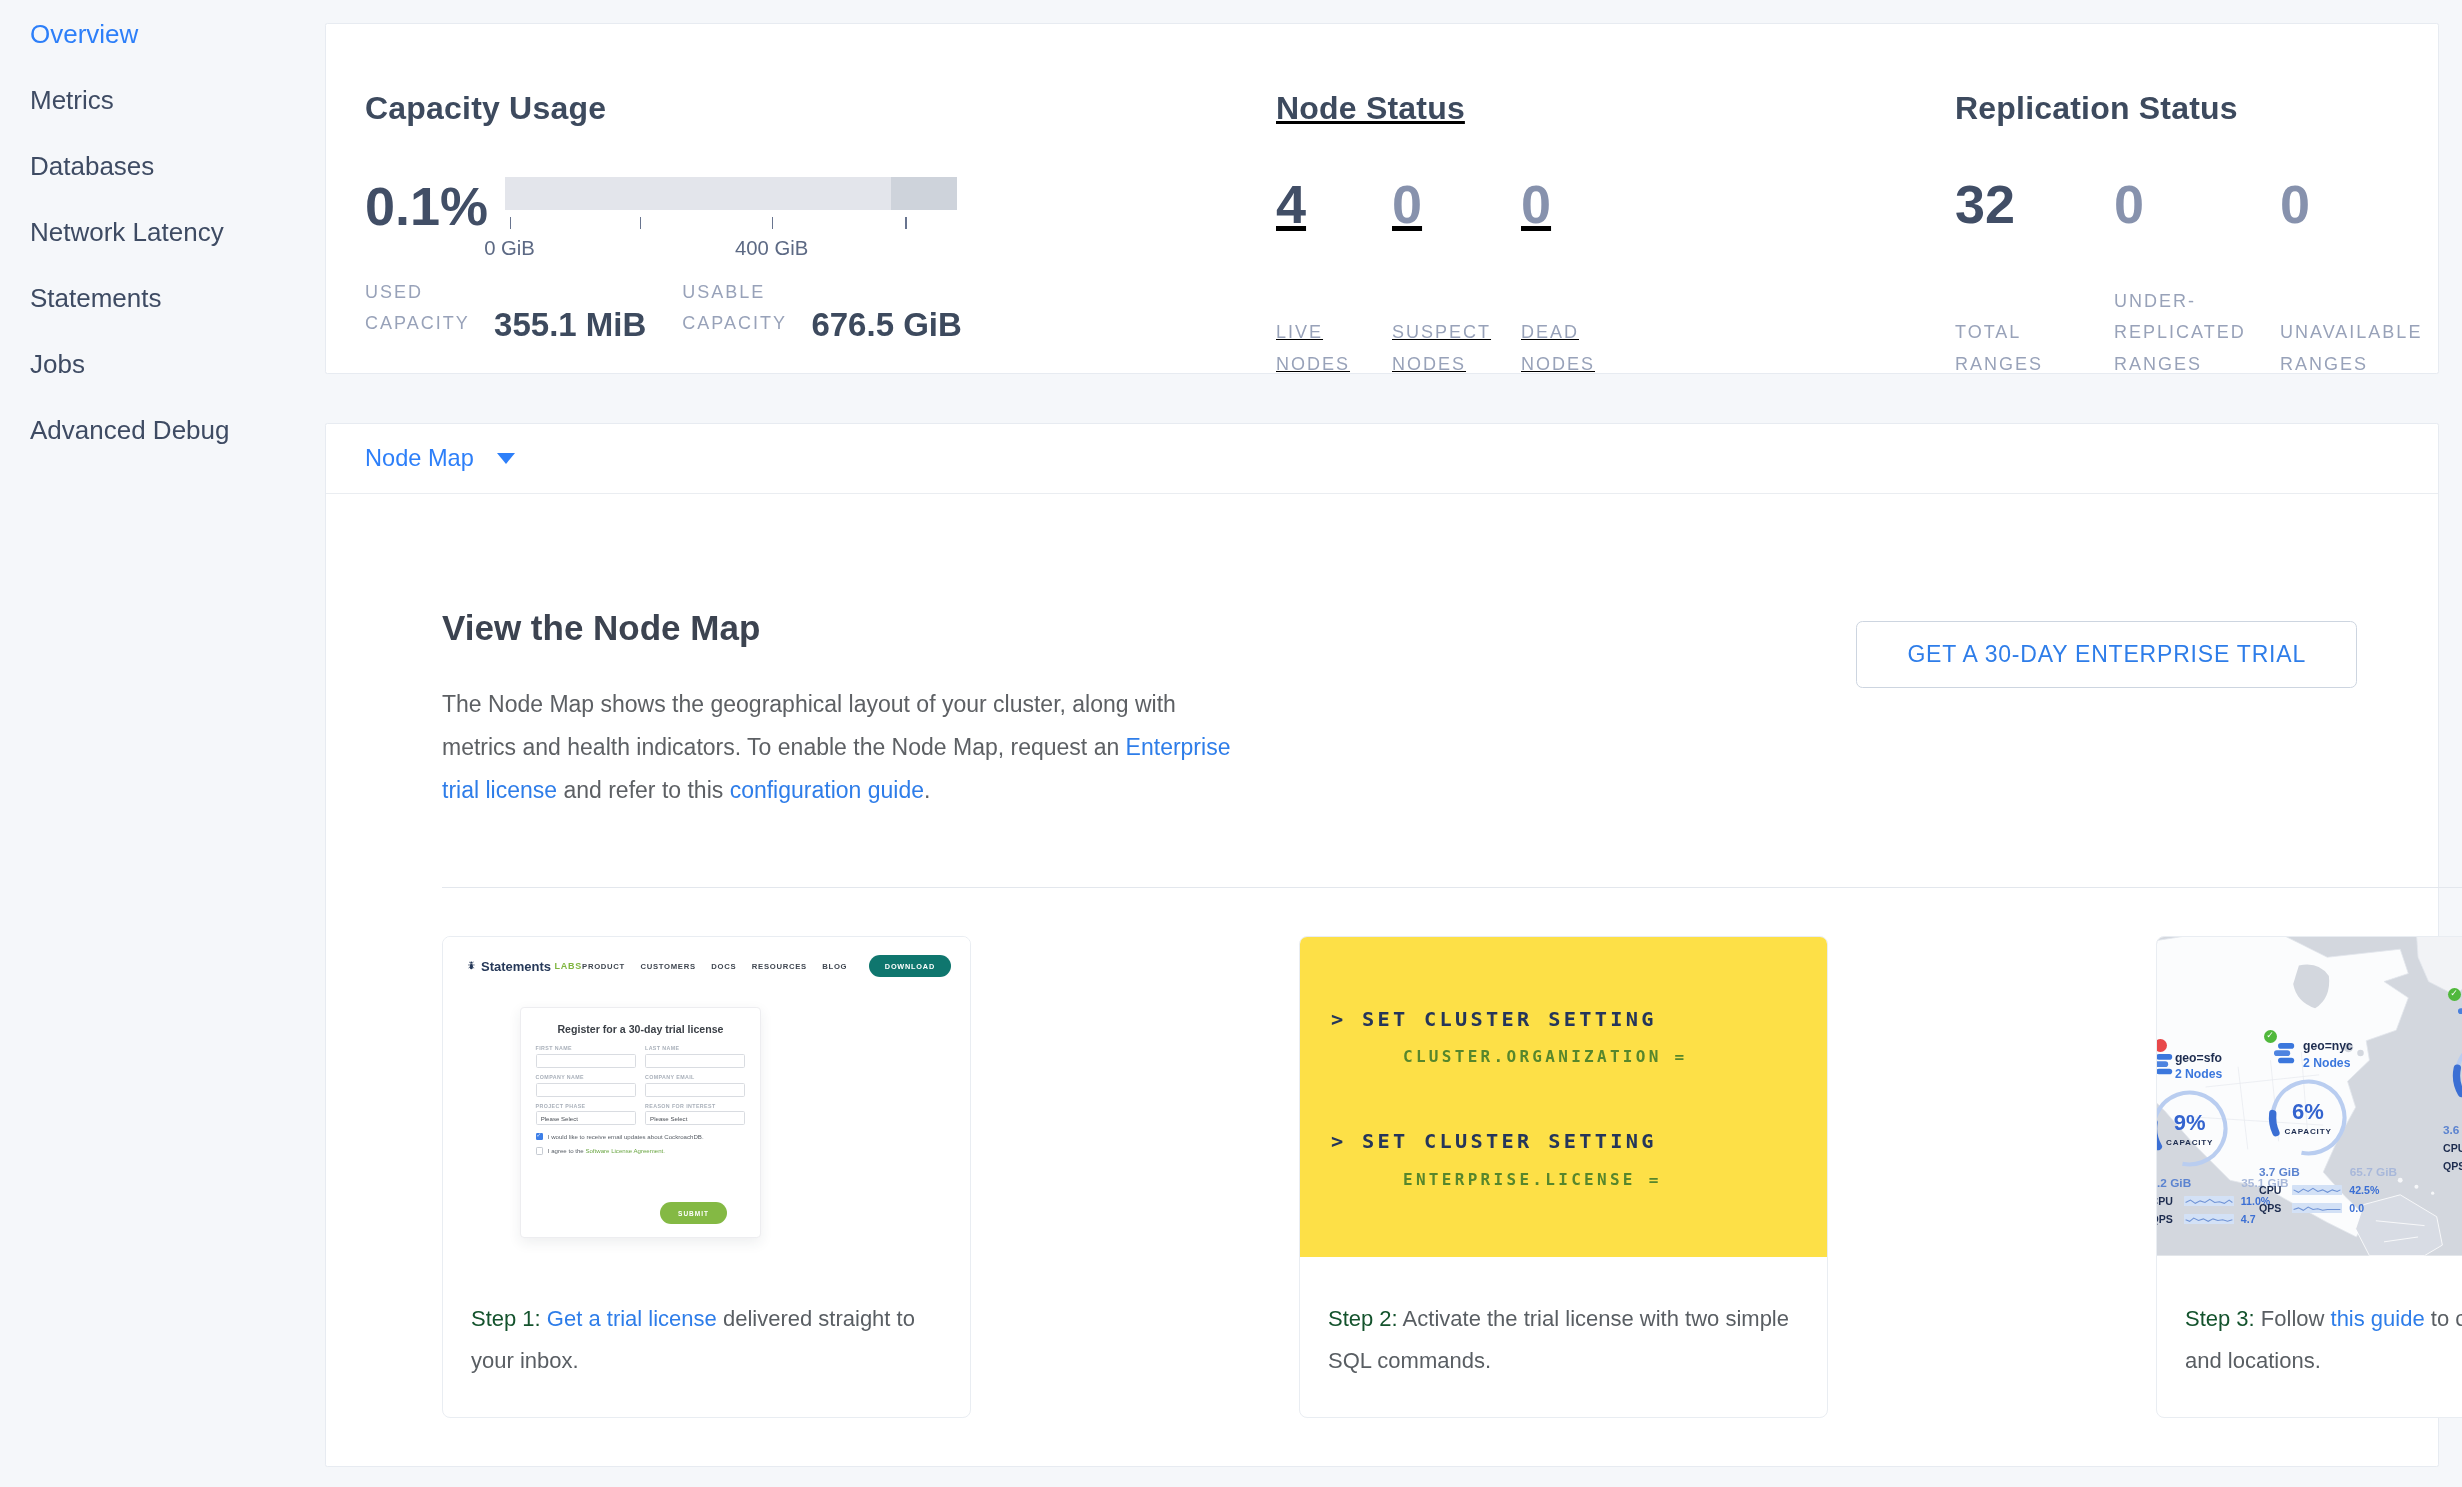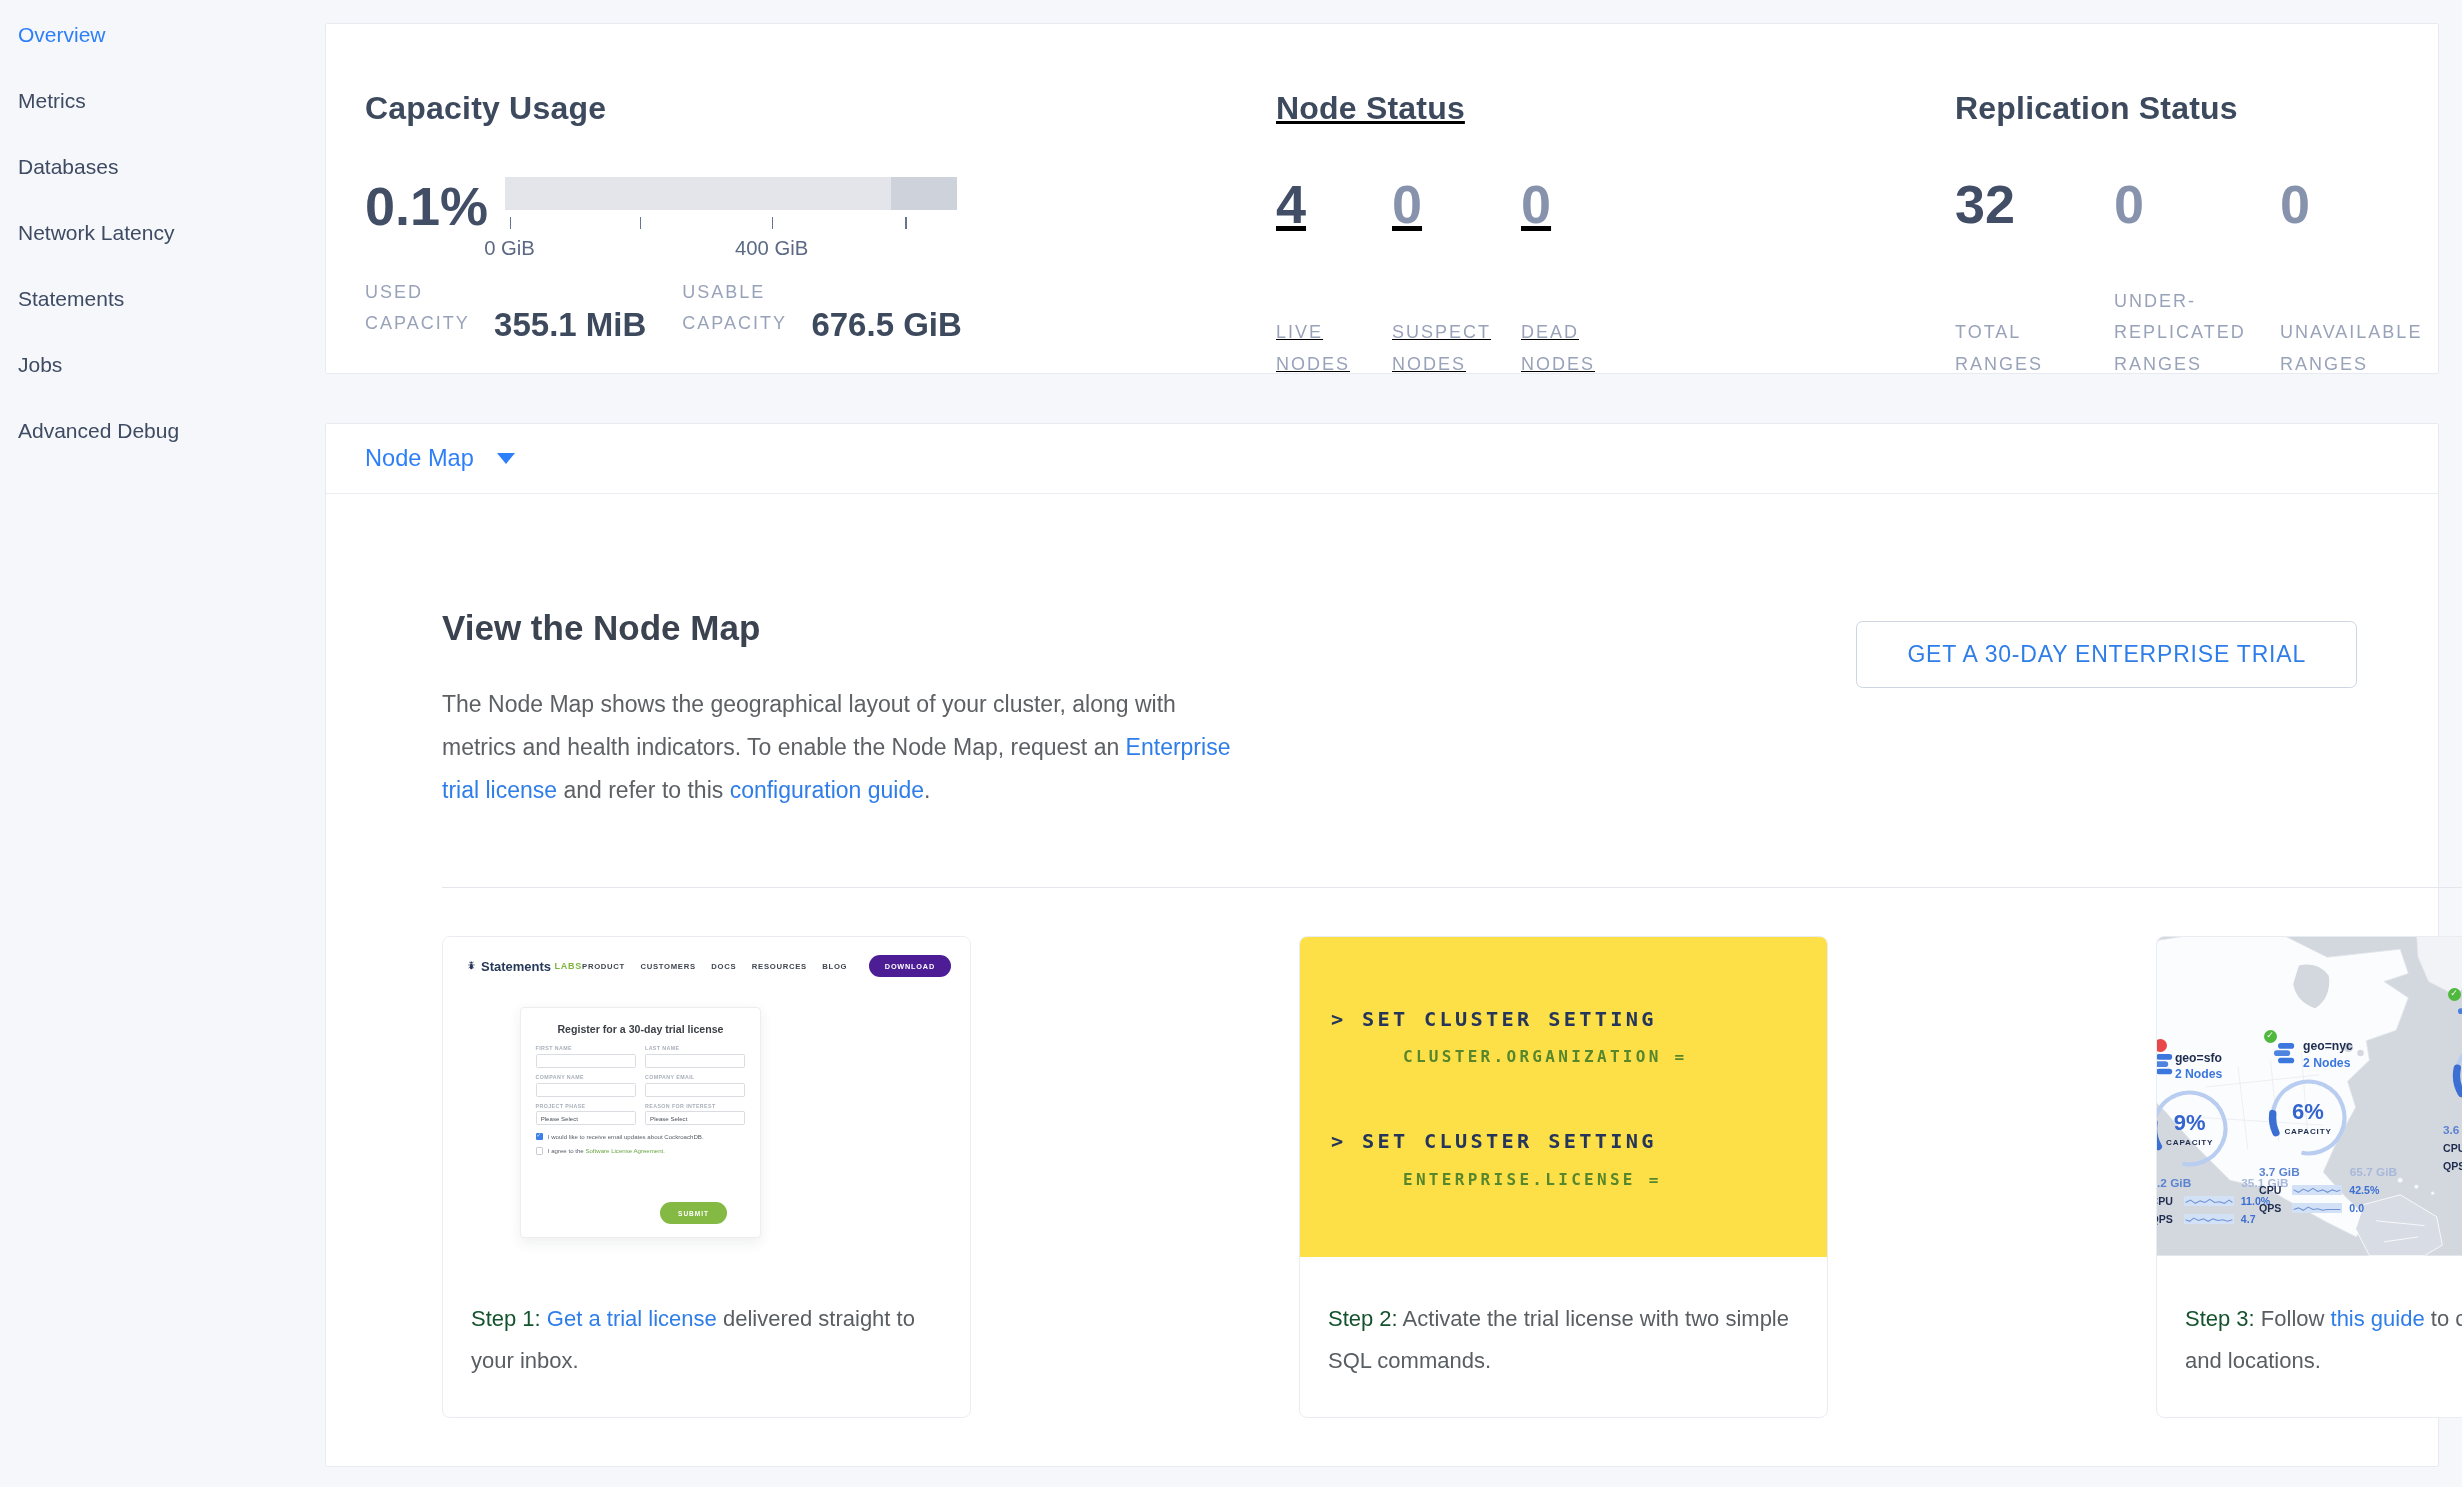--- a/index.html
+++ b/index.html
@@ -14,8 +14,8 @@
 
   
   .sidebar { position:absolute; left:0; top:0; width:325px; height:100%; padding-top:1.6px; }
-  .side-item { height:66px; display:flex; align-items:center; padding-left:18px;
-               font-size:21px; color:#3e4b63; cursor:pointer; }
+  .side-item { height:66px; display:flex; align-items:center; padding-left:30px;
+               font-size:26px; color:#3e4b63; cursor:pointer; }
   .side-item.active { color:#2d7ff9; }
 
   

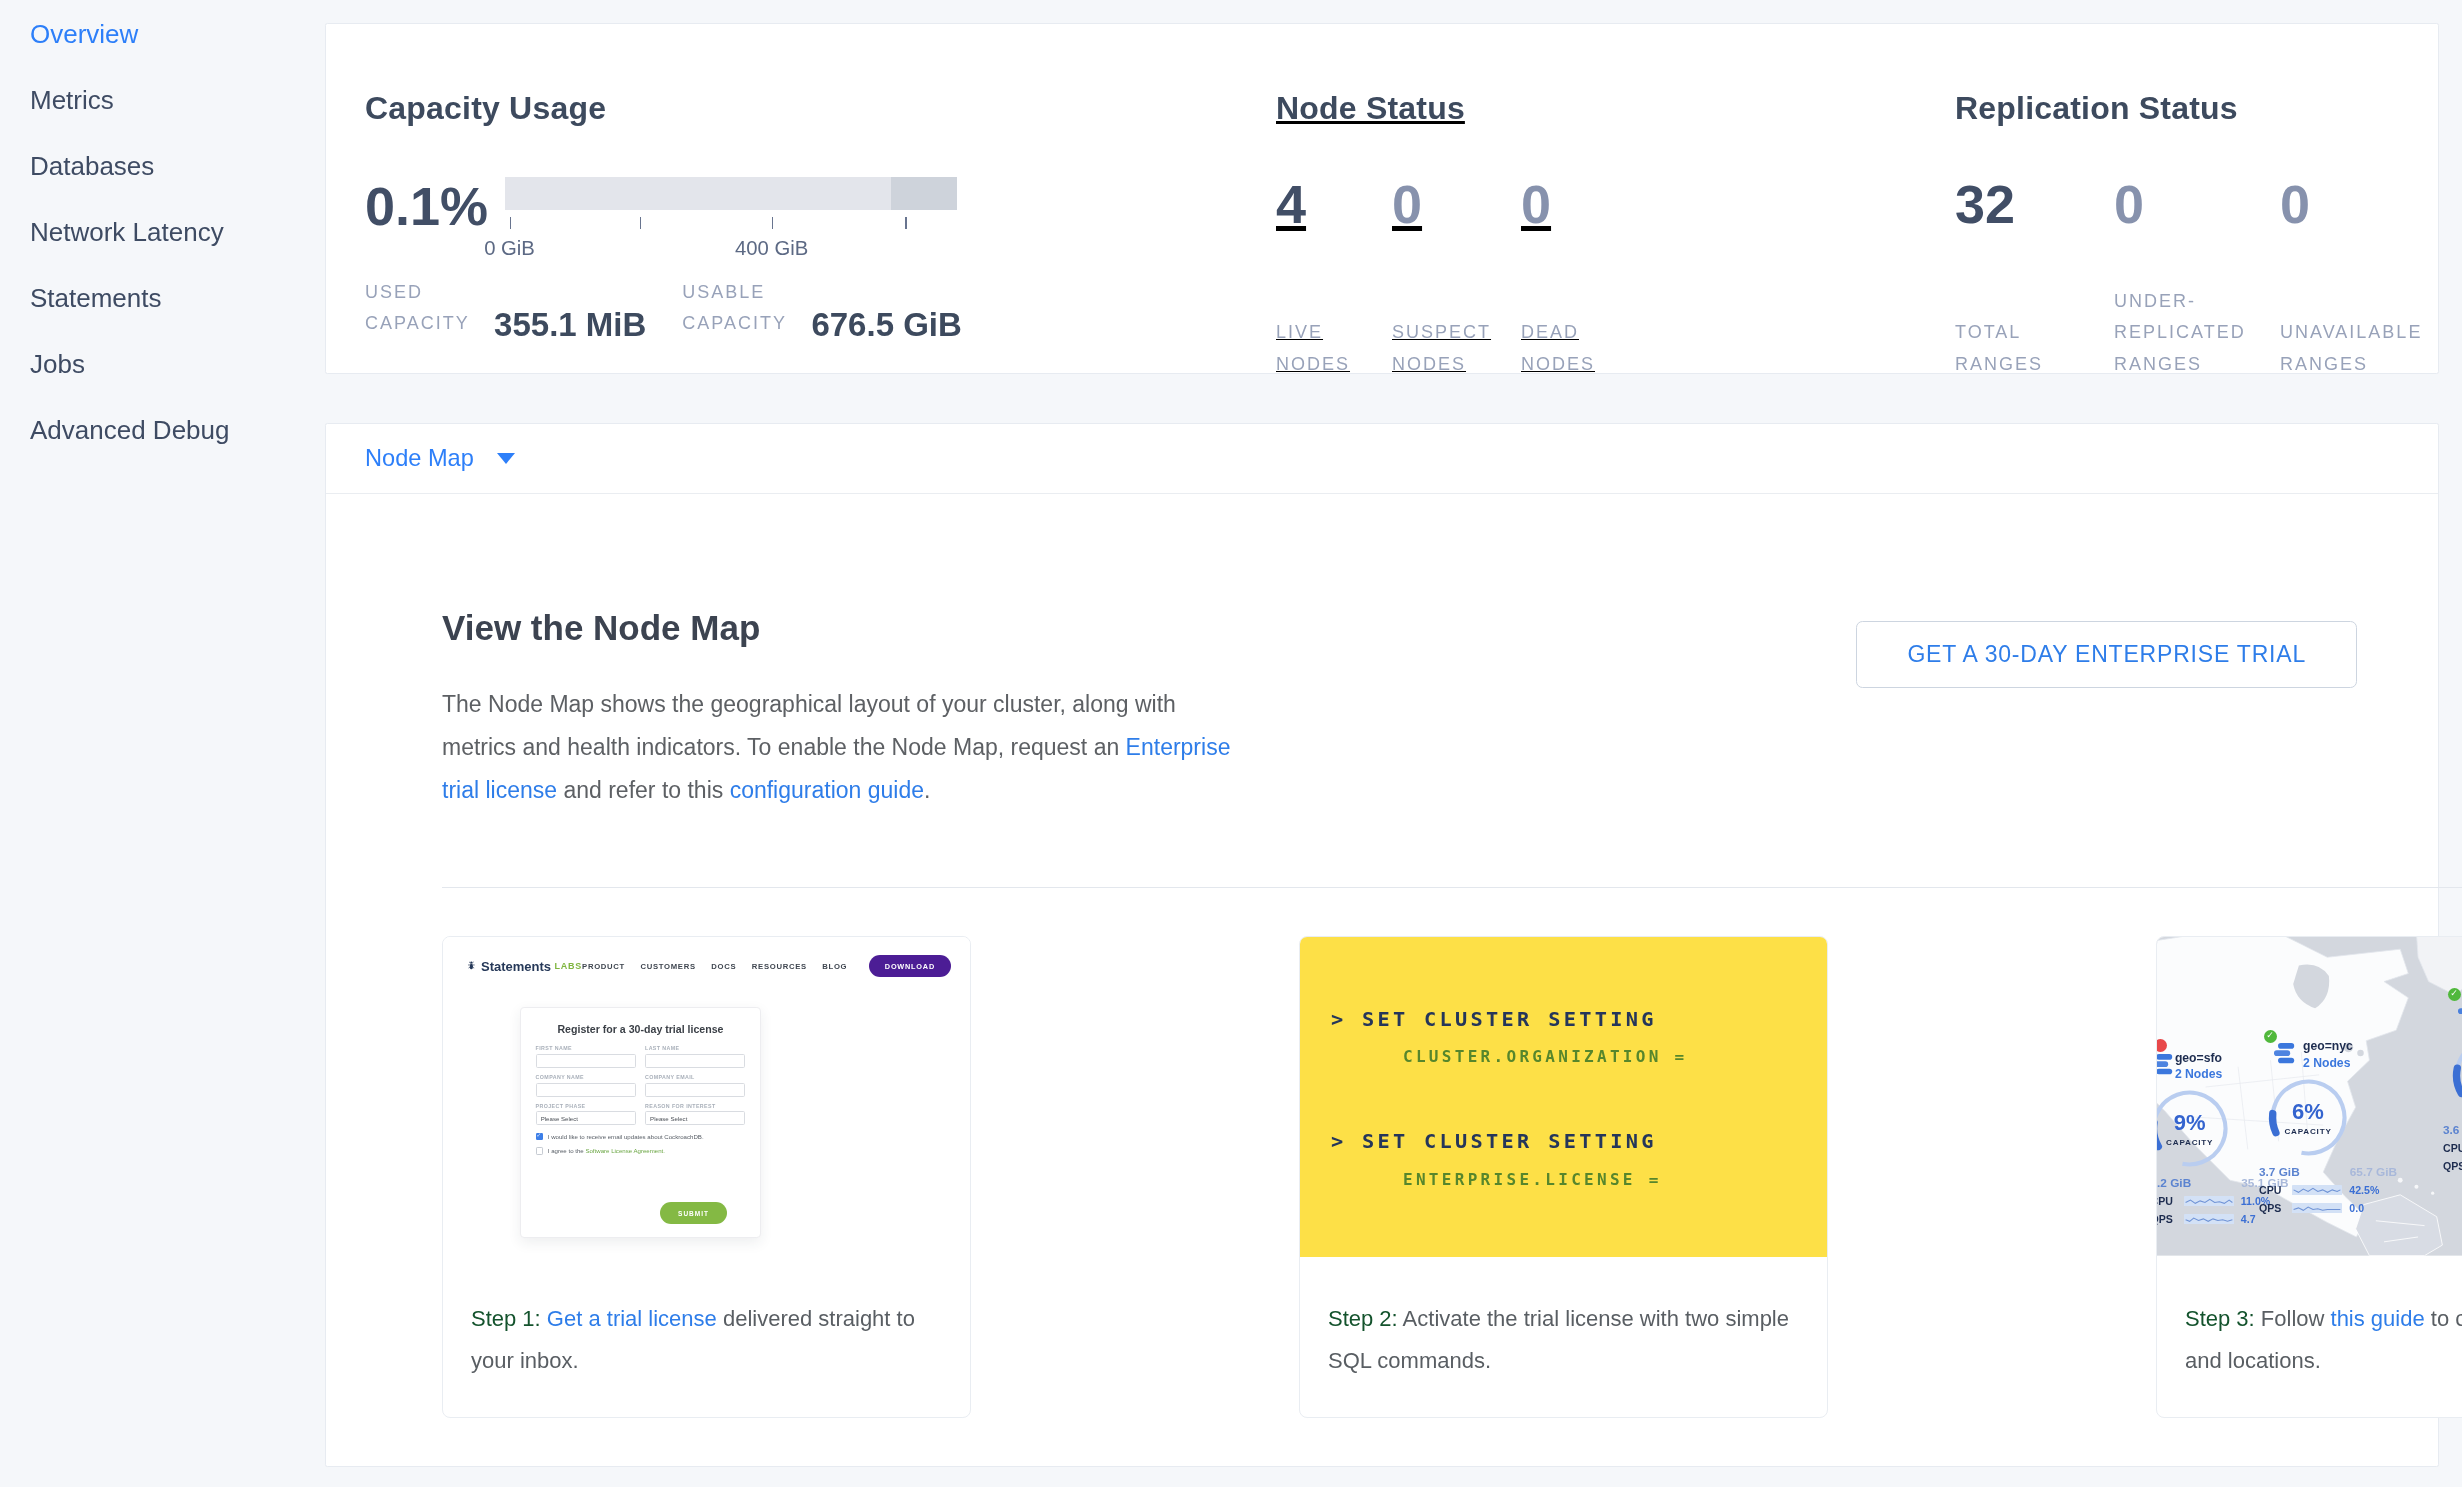--- a/index.html
+++ b/index.html
@@ -84,7 +84,7 @@
   .logo-labs { font-size:9px; font-weight:700; color:#7fb53f; margin-left:3.3px; letter-spacing:0.8px; }
   .site-nav { margin-left:auto; display:flex; align-items:center; gap:15.5px; }
   .site-nav .nav-it { font-size:7.7px; font-weight:700; letter-spacing:0.7px; color:#3f4650; }
-  .dl-btn { background:#4c1d95; color:#fff; font-size:7.3px; font-weight:700; letter-spacing:0.8px;
+  .dl-btn { background:#0f766e; color:#fff; font-size:7.3px; font-weight:700; letter-spacing:0.8px;
             padding:6.5px 15.5px; border-radius:11.4px; margin-left:6.5px; }
   .reg-card { position:absolute; left:77px; top:70px; width:241px; height:231px; background:#fff;
               border:0.8px solid #ededf0; border-radius:4.1px; box-shadow:0 4.1px 13px rgba(40,50,70,.08);

